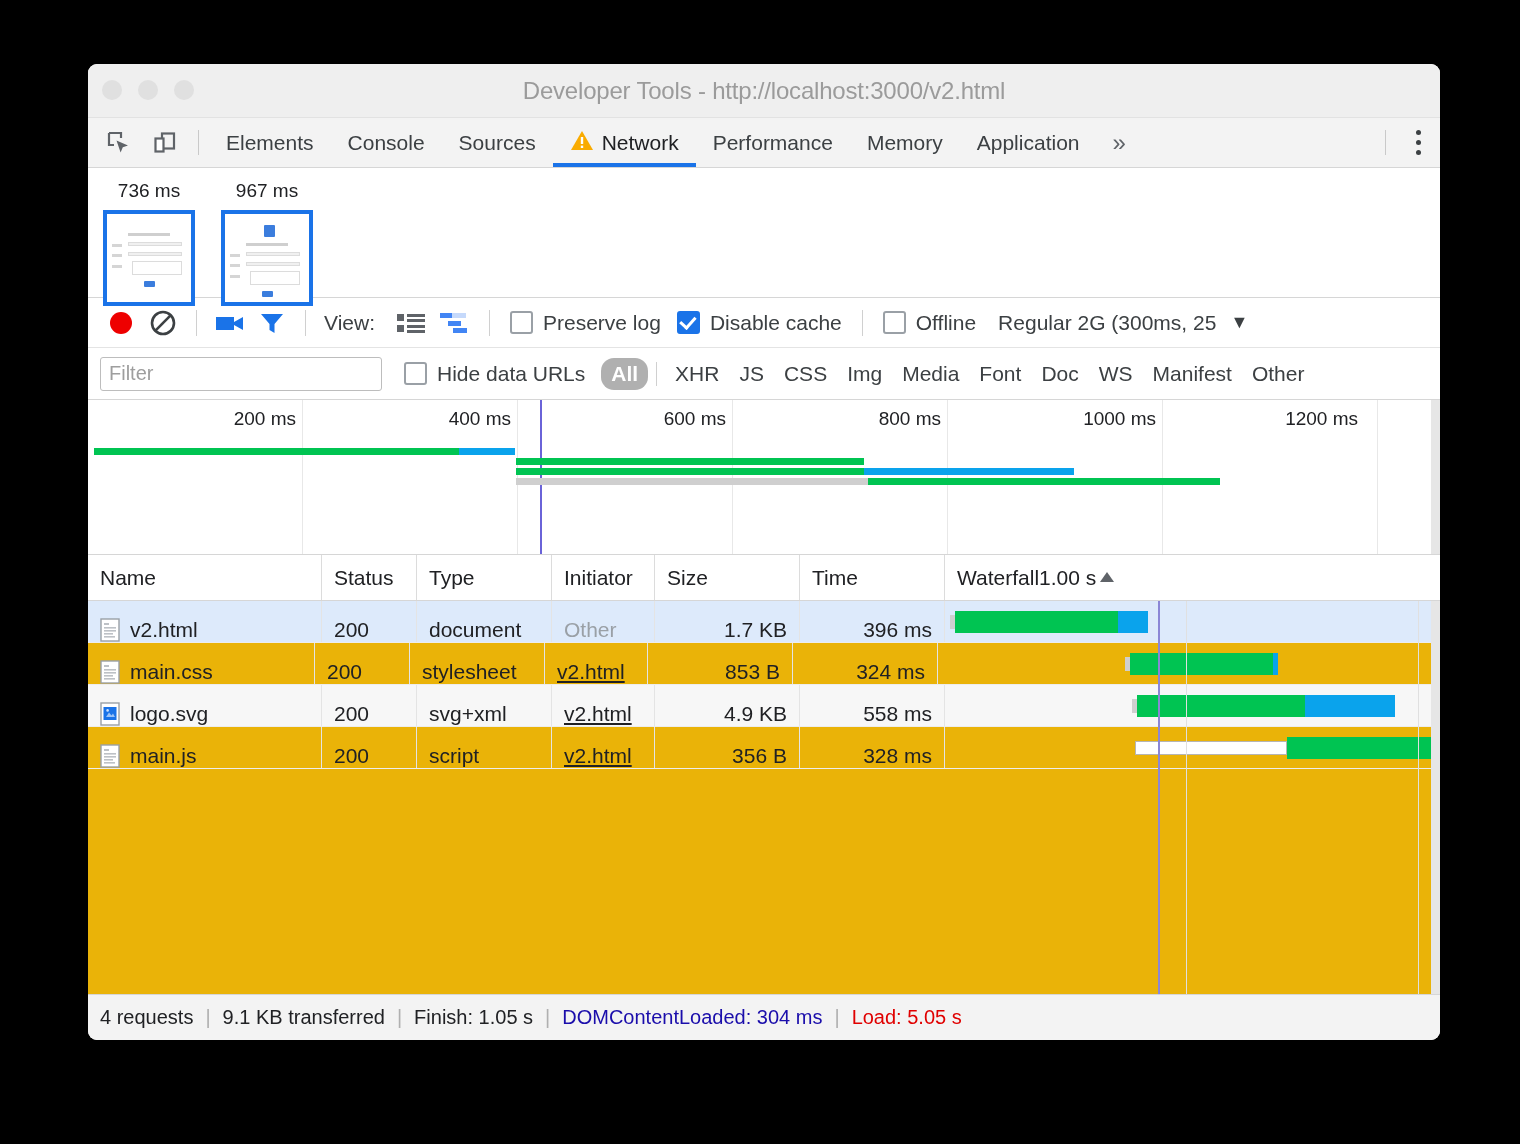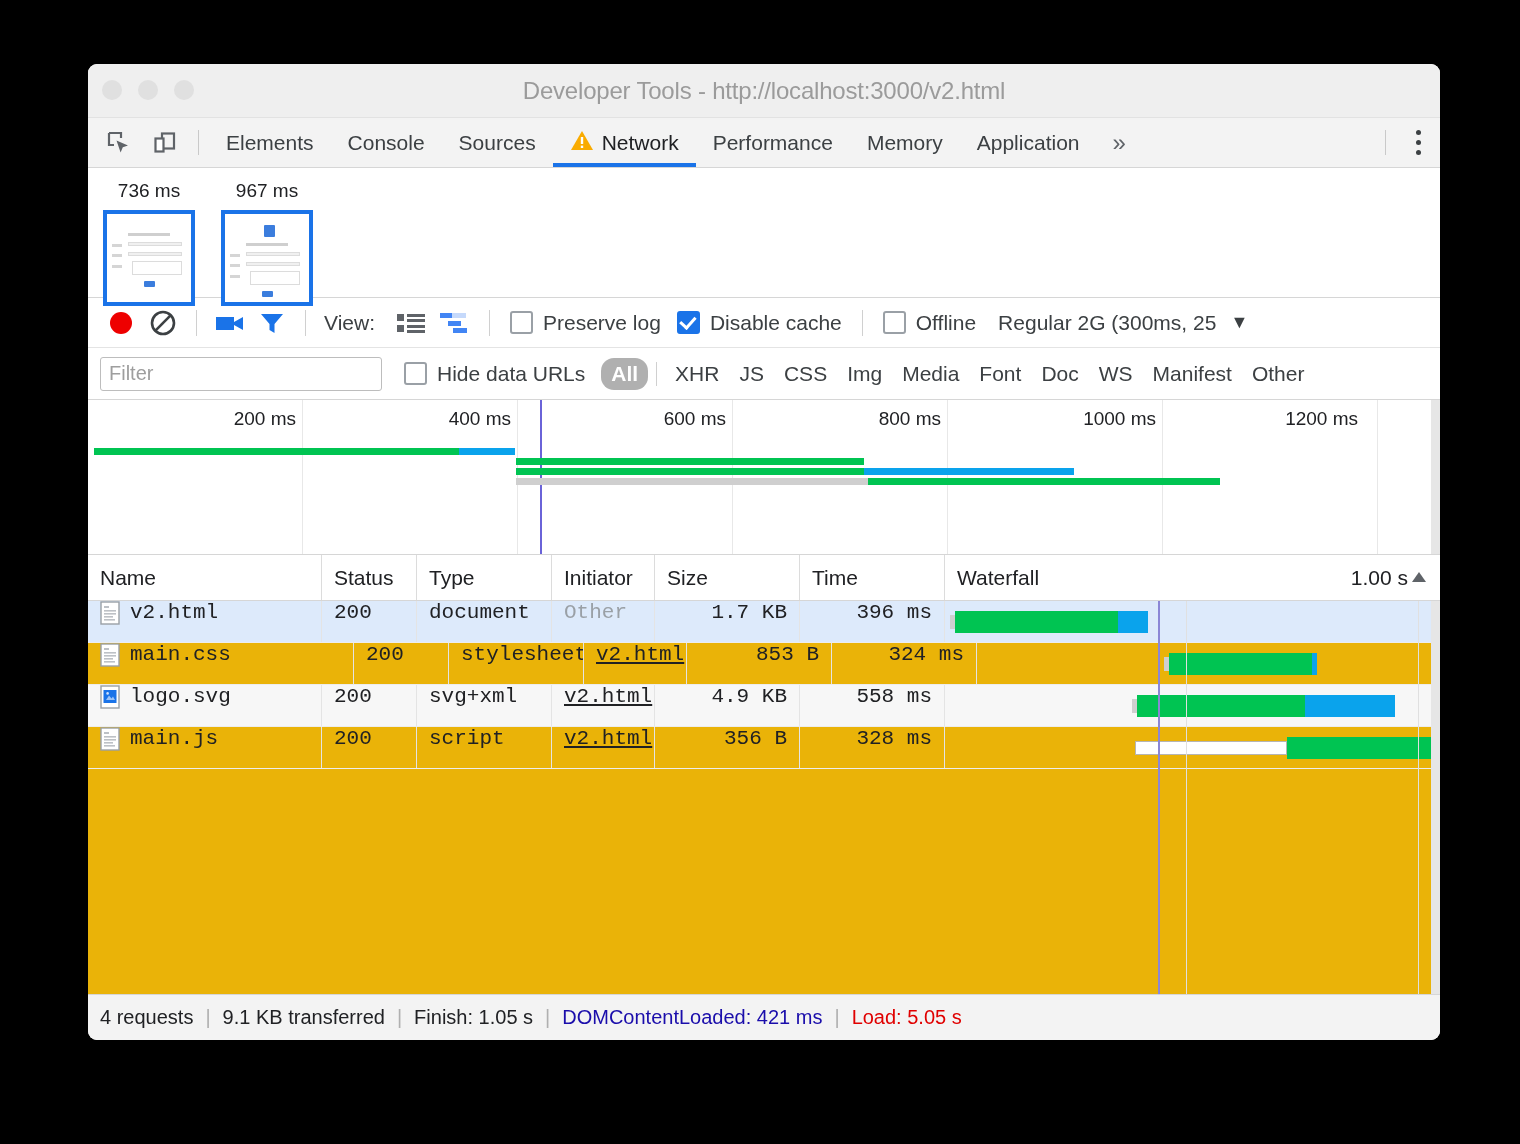--- a/index.html
+++ b/index.html
@@ -204,7 +204,7 @@
     white-space: nowrap;
   }
   .th.waterfall {
-    flex: 1 1 auto; justify-content: space-between;
+    flex: 1 1 auto; 
     border-right: none; position: relative;
   }
   .wf-right { display: flex; align-items: center; gap: 2px; }

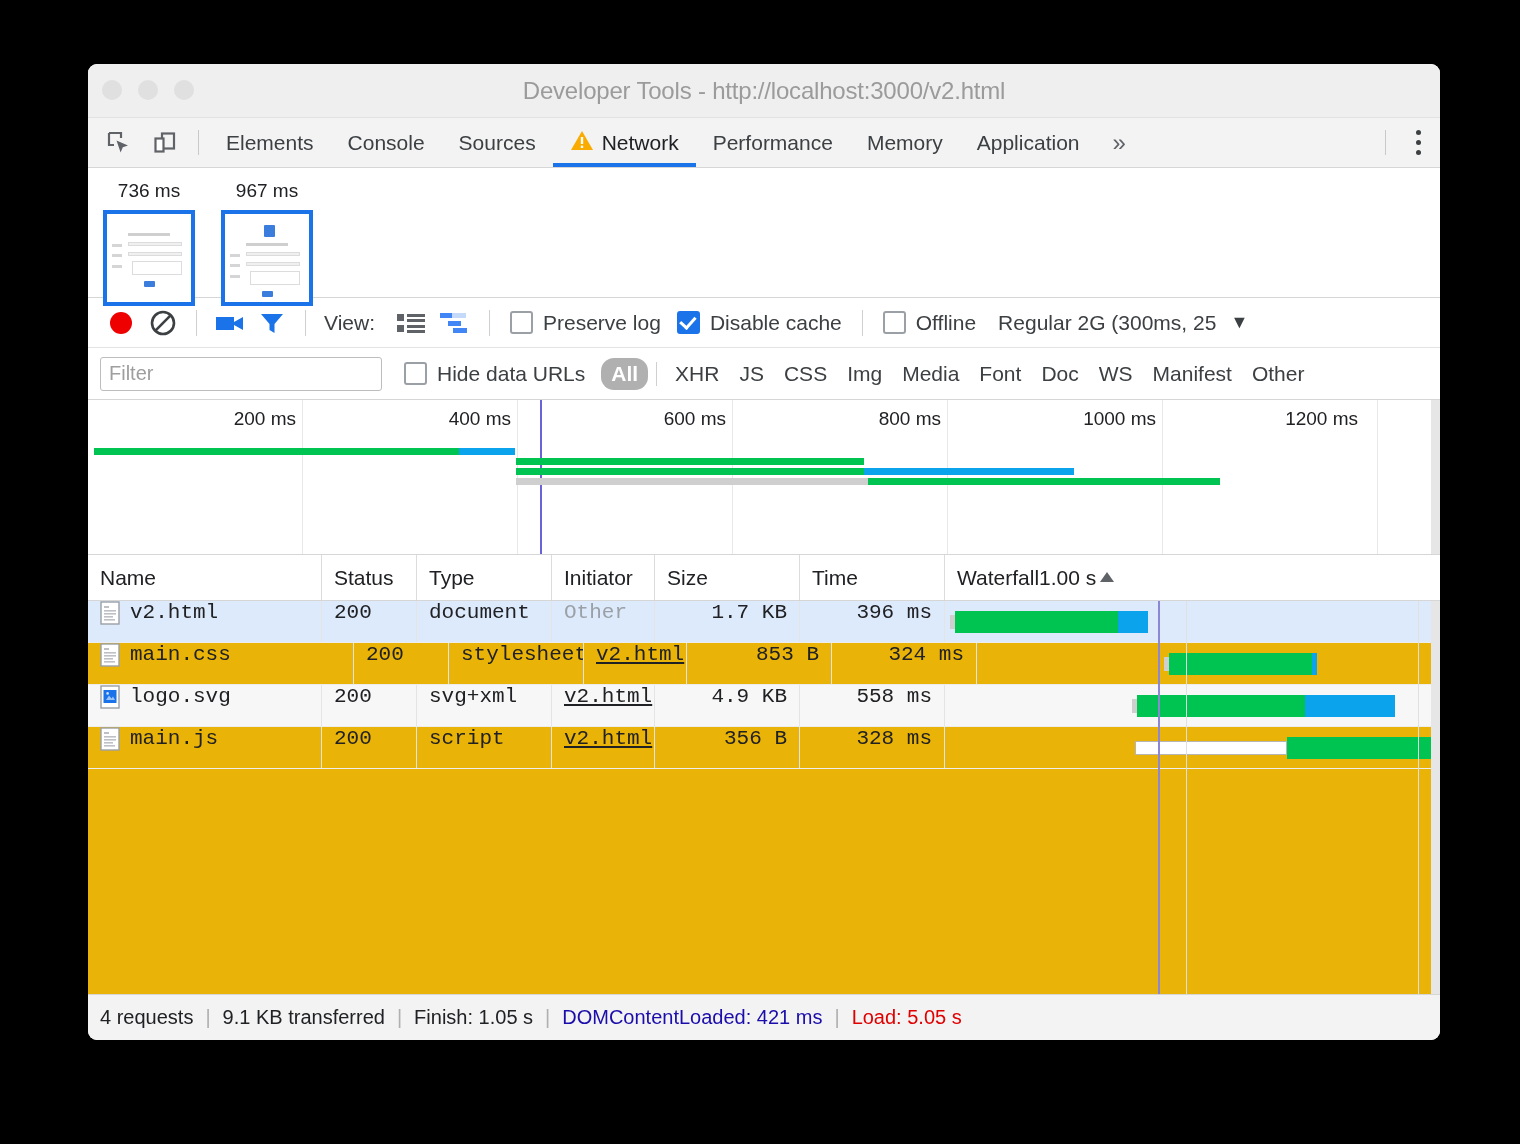--- a/index.html
+++ b/index.html
@@ -217,11 +217,11 @@
   .row.selected { background: #ddeafb; }
   .row.alt { background: #f7f7f7; }
   .td {
-    display: flex; align-items: flex-start;
+    display: flex; align-items: flex-end;
     font-size: 21px; color: #202124;
     padding: 0 12px;
     border-right: 1px solid #e4e4e4;
-    white-space: nowrap; overflow: hidden; font-family: Liberation Mono, monospace;
+    white-space: nowrap; overflow: hidden;
   }
   .td.num { justify-content: flex-end; }
   .td.name { gap: 10px; }

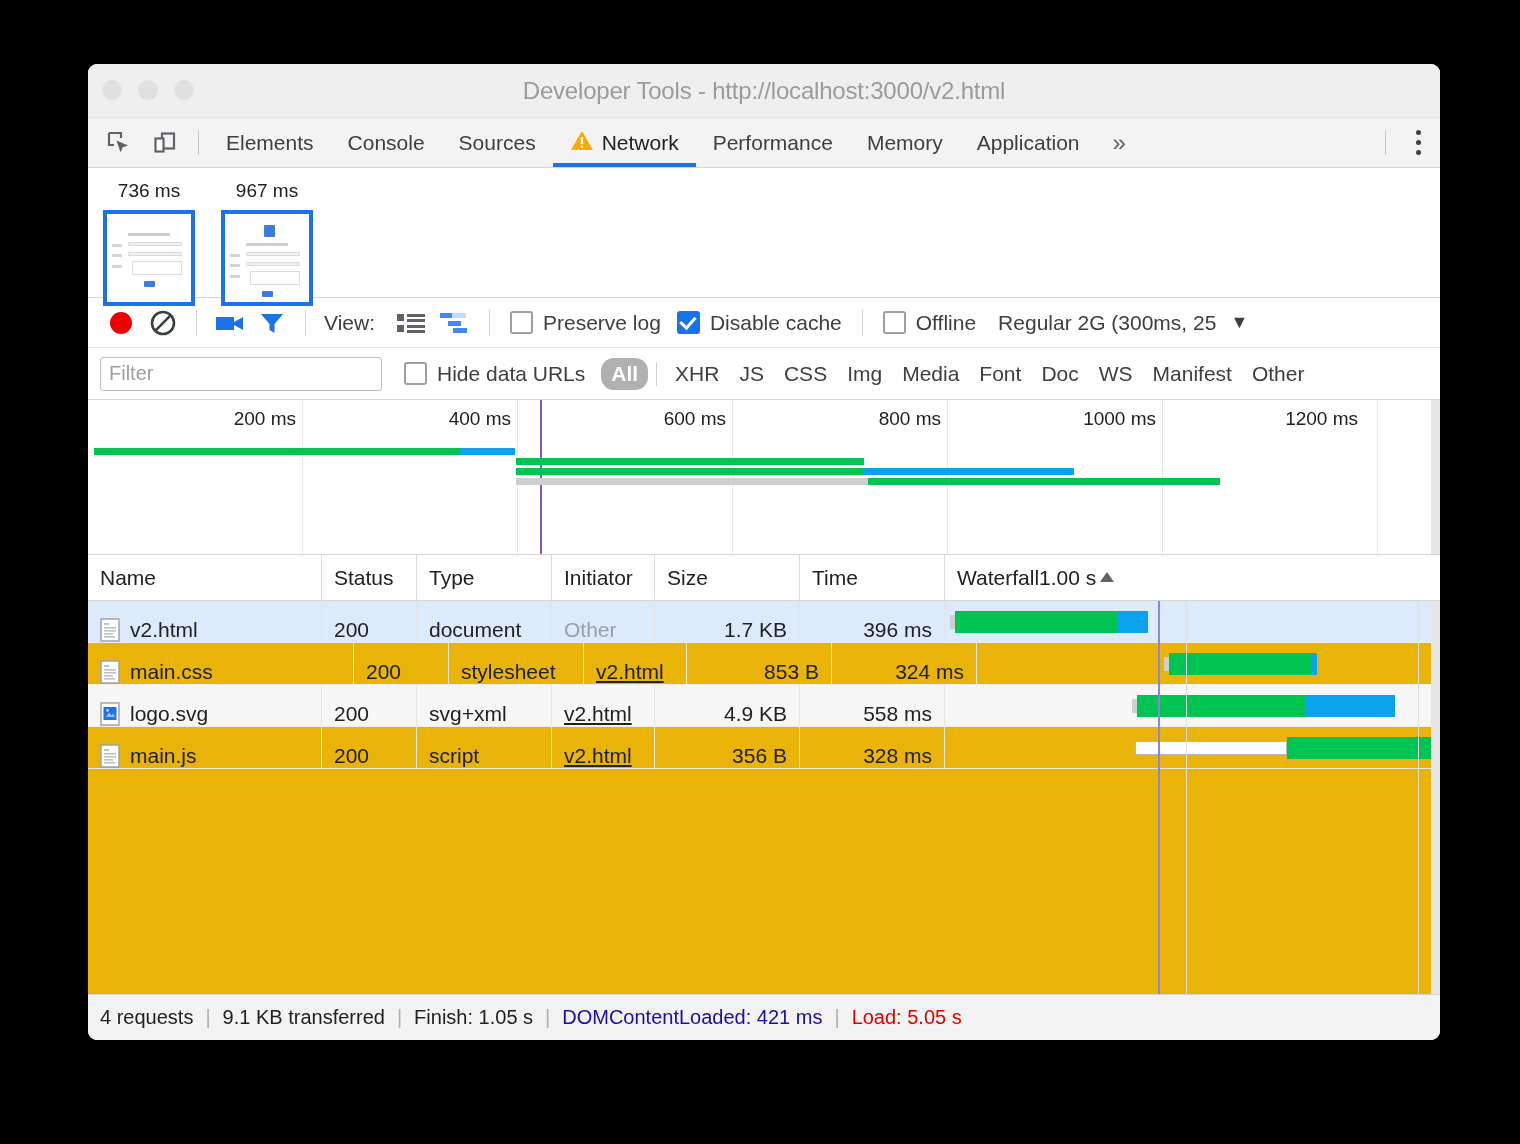--- a/index.html
+++ b/index.html
@@ -530,7 +530,7 @@
       </div>
 
       <div class="row">
-        <div class="td name" style="width:266px;">
+        <div class="td name" style="width:227px;">
           <span class="fileicon">
             <svg width="20" height="24" viewBox="0 0 20 24">
               <rect x="1" y="1" width="18" height="22" fill="#fff" stroke="#9aa0a6" stroke-width="1.4"></rect>

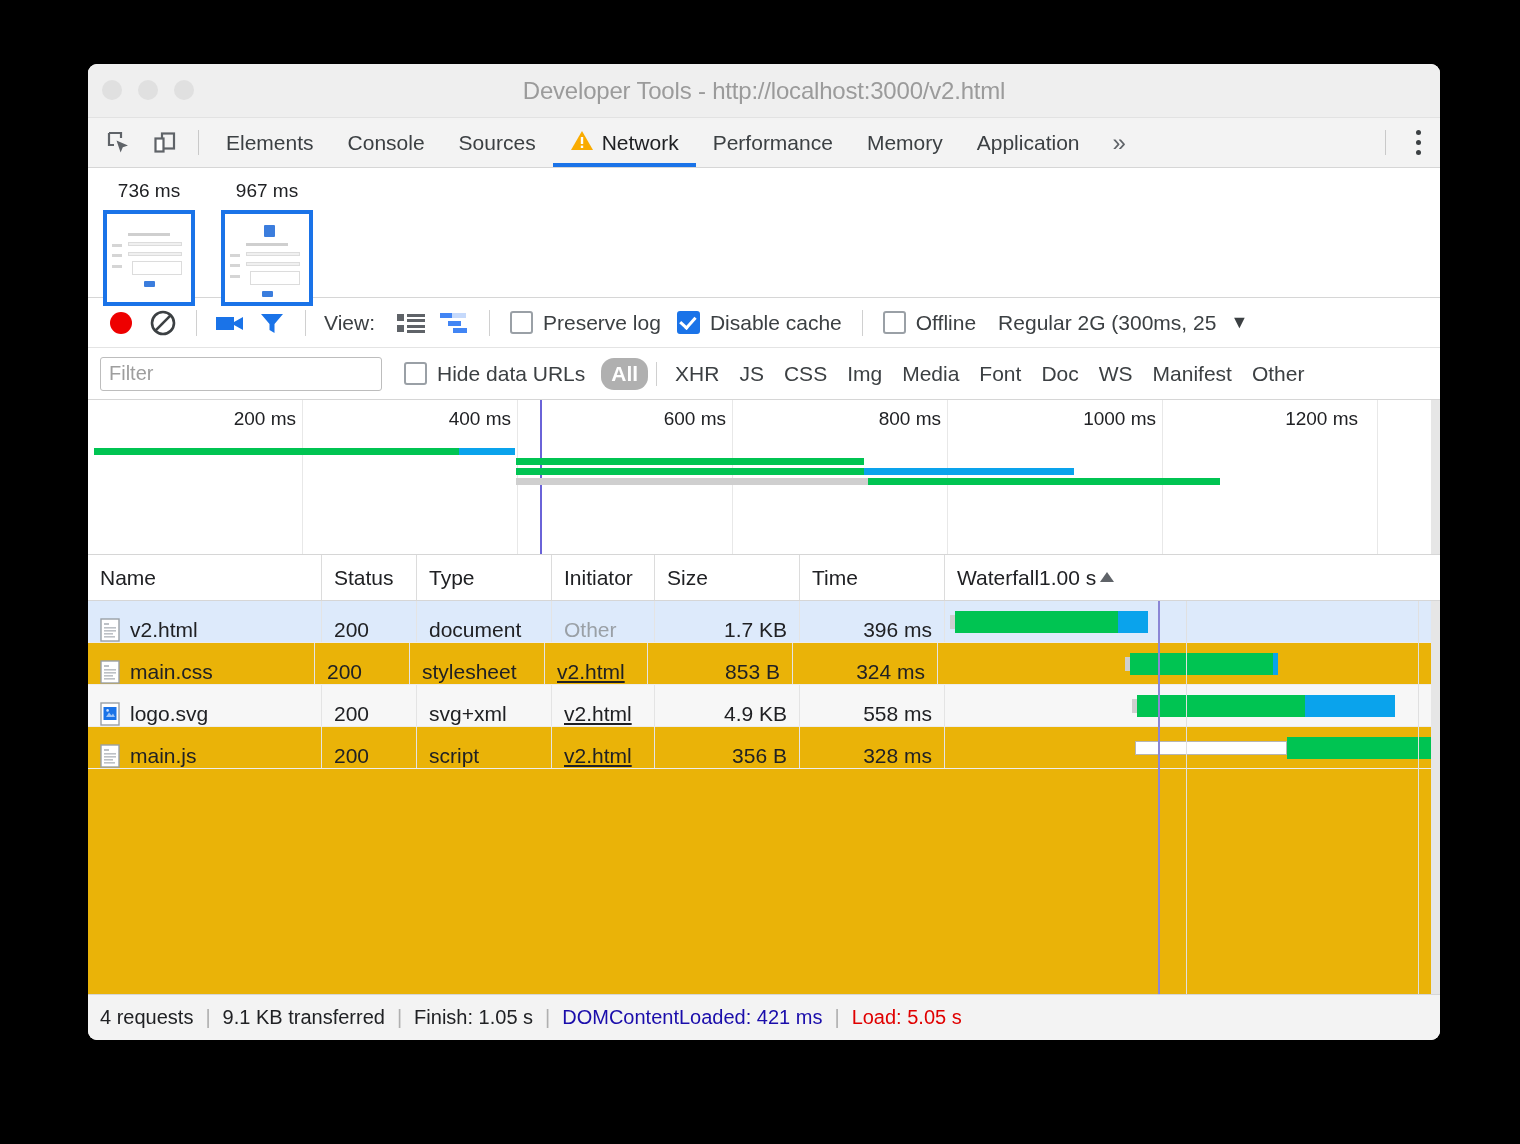--- a/index.html
+++ b/index.html
@@ -632,7 +632,7 @@
     <span class="st-sep">|</span>
     <span class="st-item">Finish: 1.05 s</span>
     <span class="st-sep">|</span>
-    <span class="st-item st-dcl">DOMContentLoaded: 421 ms</span>
+    <span class="st-item st-dcl">DOMContentLoaded: 304 ms</span>
     <span class="st-sep">|</span>
     <span class="st-item st-load">Load: 5.05 s</span>
   </div>

